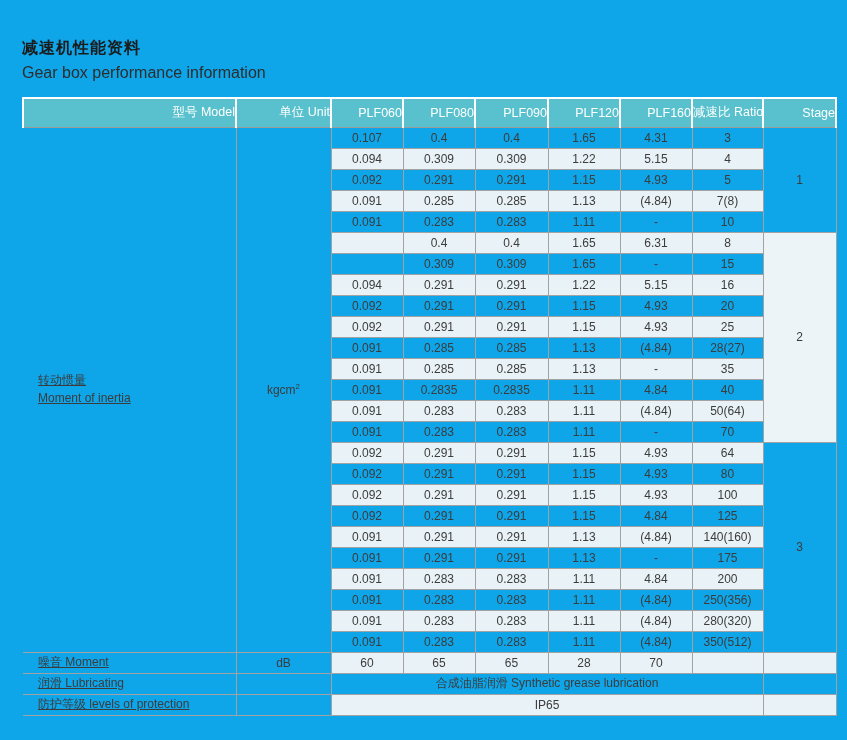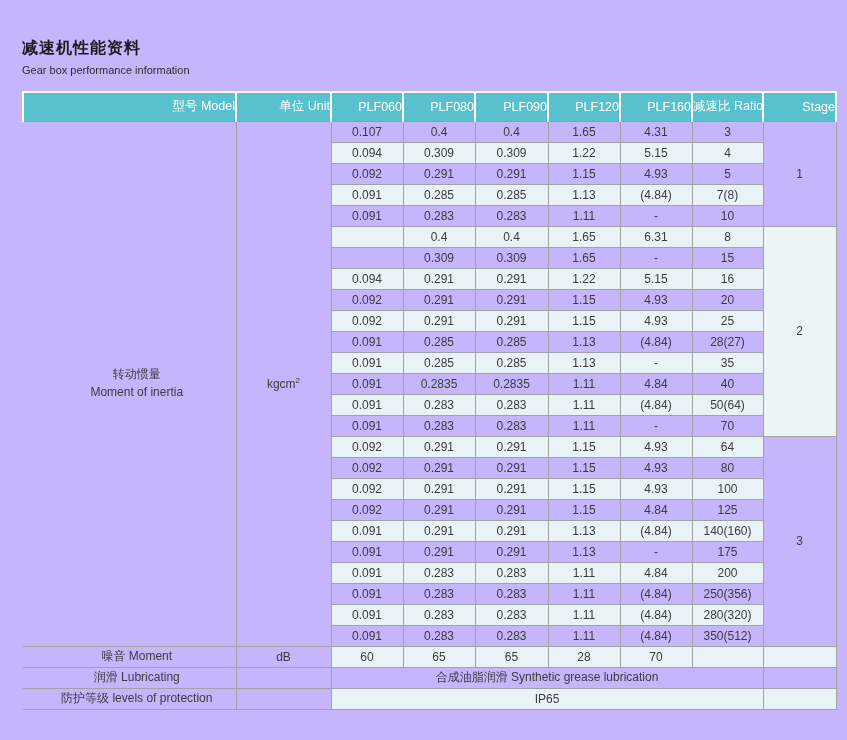--- a/index.html
+++ b/index.html
@@ -13,7 +13,7 @@
     height: 740px;
     box-sizing: border-box;
     padding: 38px 12px 0 22px;
-    background: #c4b5fd;
+    background: #0ea5e9;
     overflow: hidden;
   }
   .title-zh {

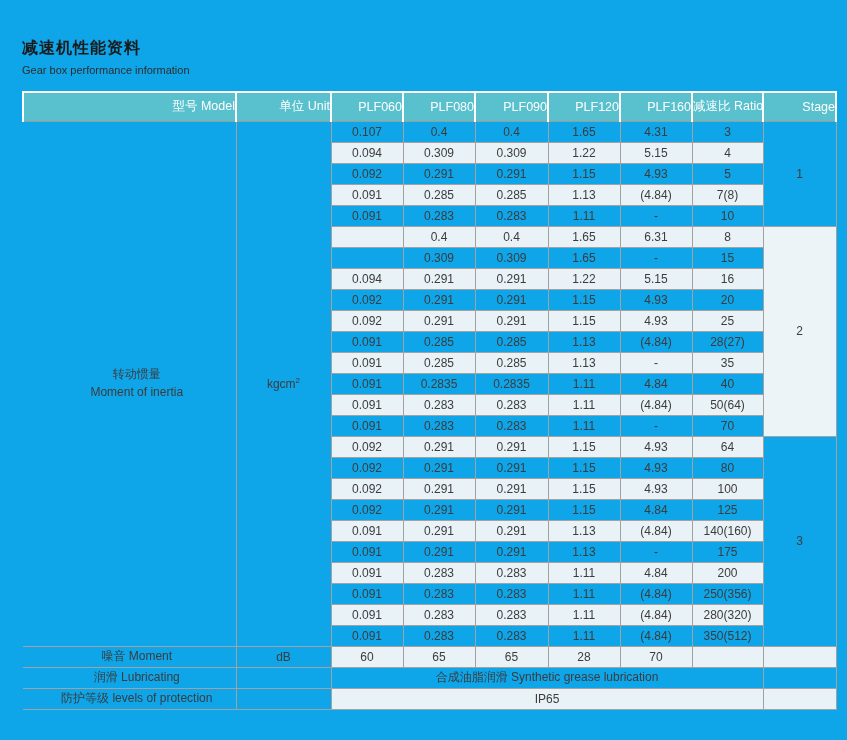--- a/index.html
+++ b/index.html
@@ -24,7 +24,7 @@
     margin: 0 0 5px 0;
   }
   .title-en {
-    font-size: 11px;
+    font-size: 16px;
     color: #2d2d2d;
     margin: 0 0 15px 0;
   }

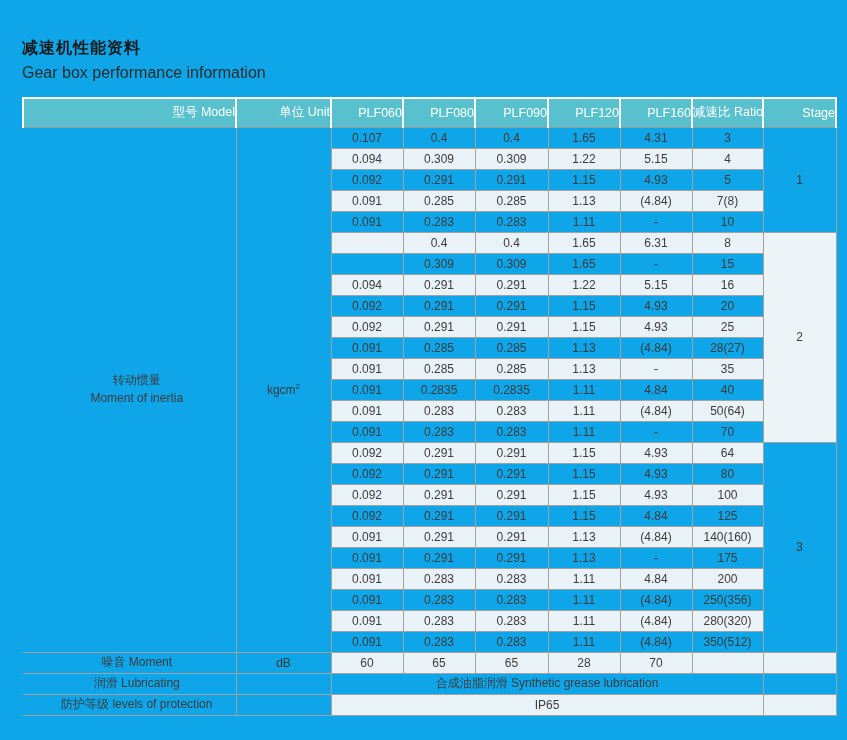--- a/index.html
+++ b/index.html
@@ -59,8 +59,9 @@
   }
   tbody td:first-child { border-left: none; }
   td.label {
-    text-align: center;
+    text-align: left;
     padding-left: 15px;
+    text-decoration: underline;
   }
   td.model-cell {
     font-size: 12px;

